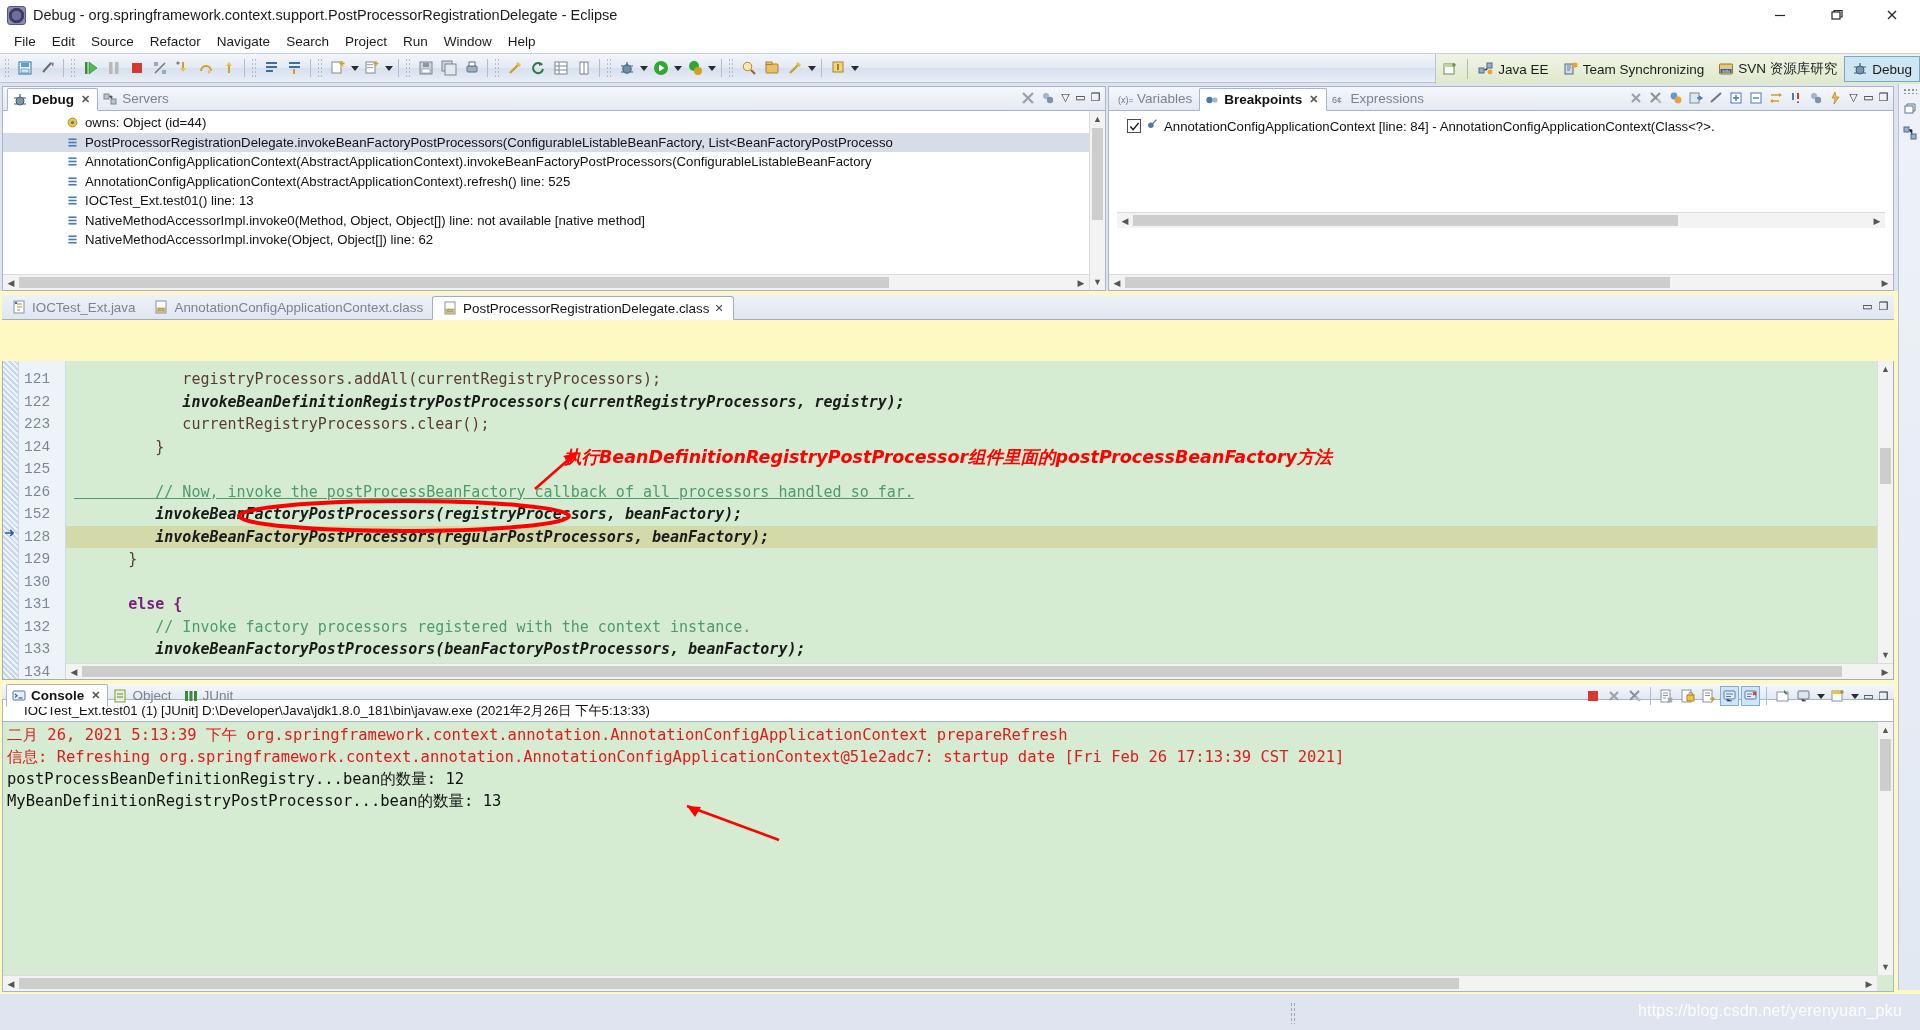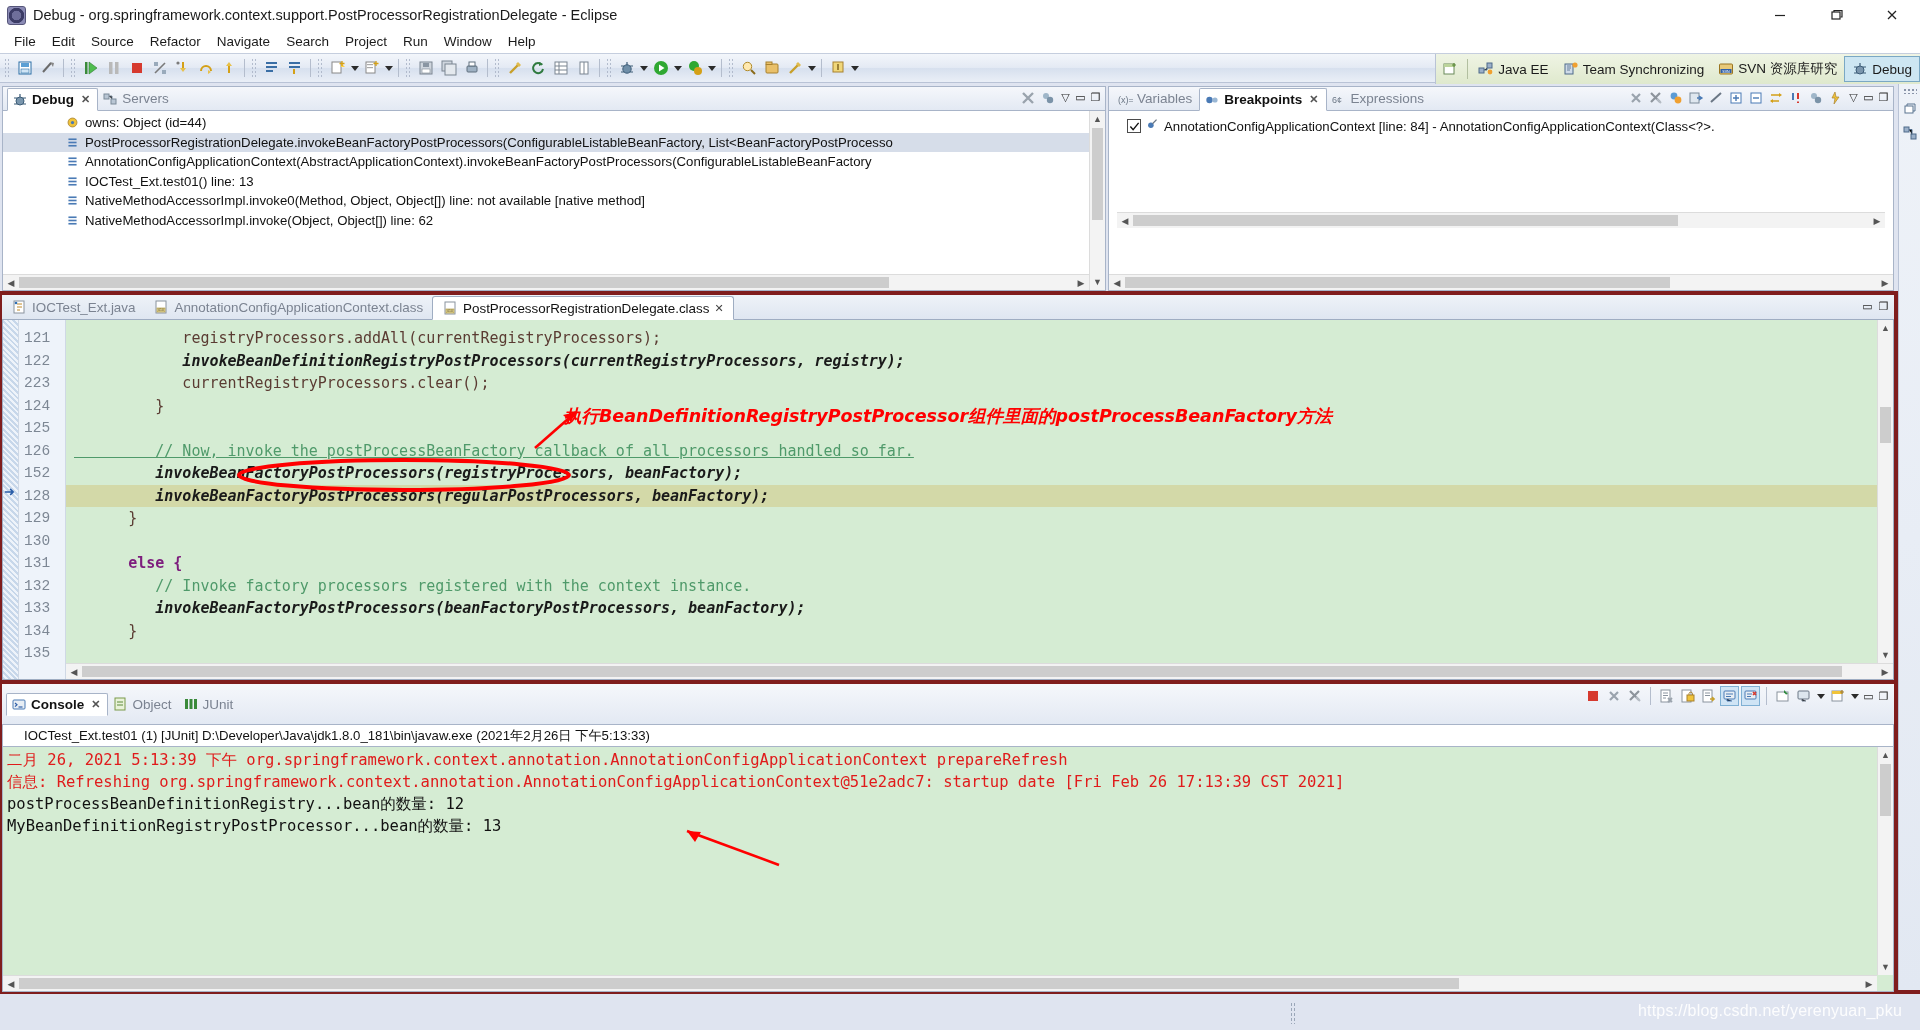--- a/index.html
+++ b/index.html
@@ -13,7 +13,7 @@
   .app {
     width: 1920px; height: 1030px;
     position: relative;
-    background: #7f1d1d;
+    background: #fef9c3;
     display: flex;
     flex-direction: column;
   }

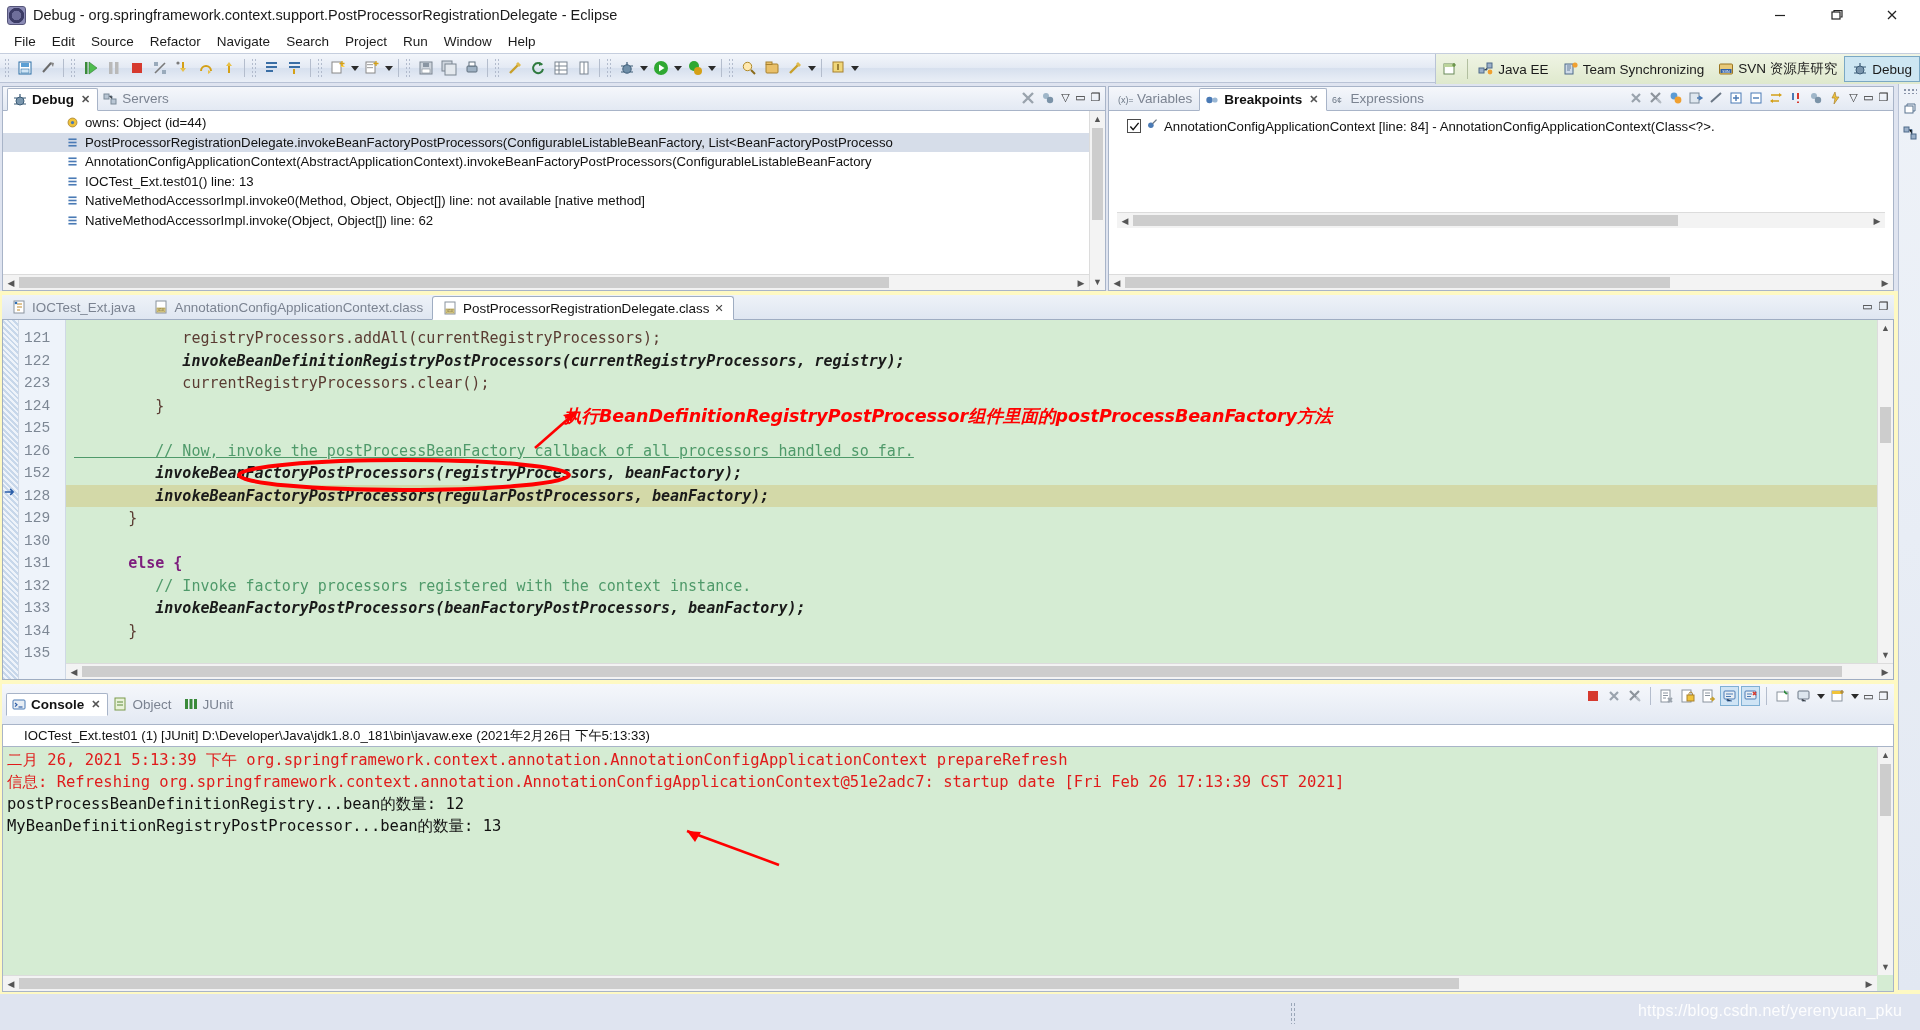--- a/index.html
+++ b/index.html
@@ -789,6 +789,16 @@
                 </svg>
             </span>
             <span>AnnotationConfigApplicationContext(AbstractApplicationContext).invokeBeanFactoryPostProcessors(ConfigurableListableBeanFactory</span>
+          </div>
+          <div class="stack-row">
+            <span class="stack-ico">
+              <svg width="13" height="13" viewBox="0 0 16 16">
+                  <rect x="3" y="3" width="10" height="2" fill="#4a7ab5"></rect>
+                  <rect x="3" y="7" width="10" height="2" fill="#4a7ab5"></rect>
+                  <rect x="3" y="11" width="10" height="2" fill="#4a7ab5"></rect>
+                </svg>
+            </span>
+            <span>AnnotationConfigApplicationContext(AbstractApplicationContext).refresh() line: 525</span>
           </div>
           <div class="stack-row">
             <span class="stack-ico">

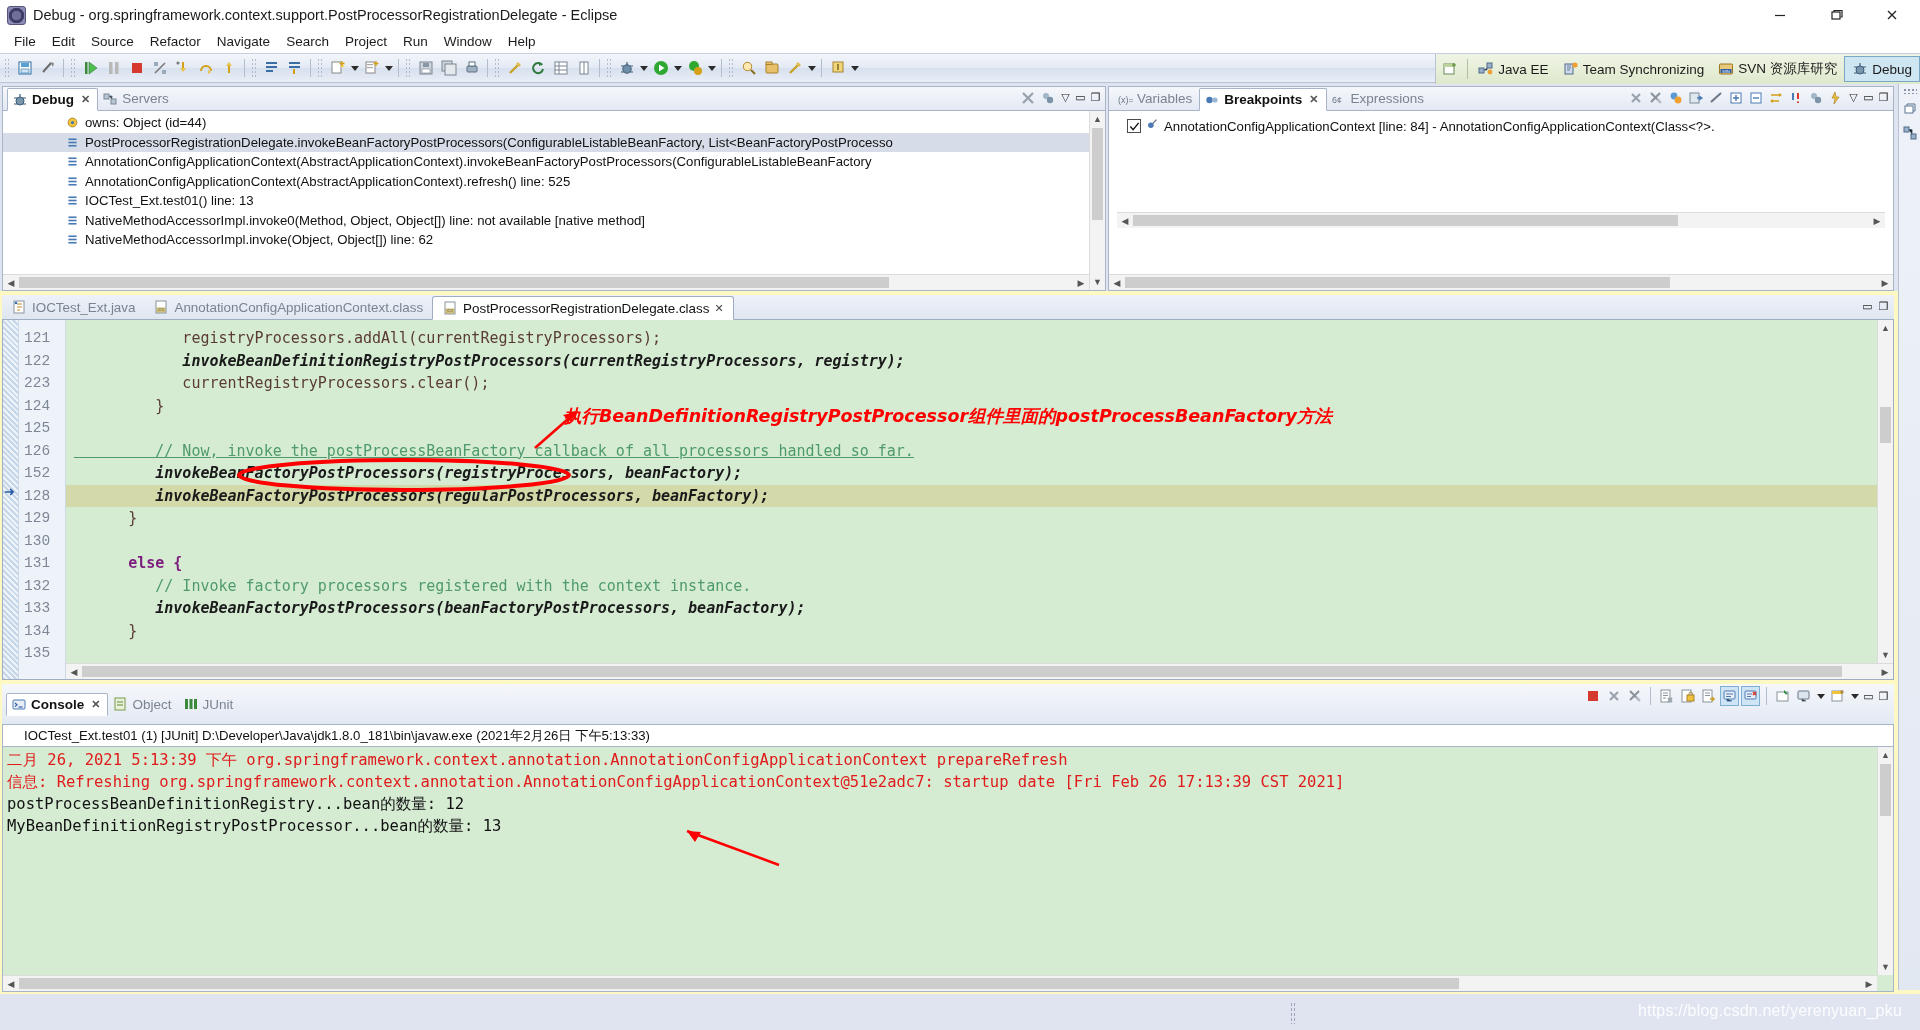--- a/index.html
+++ b/index.html
@@ -970,7 +970,7 @@
     </div>
   </div>
 
-  <div class="editor-wrap" style="margin-right:26px;">
+  <div class="editor-wrap" style="margin-right:26px;gap:41px;">
     <div class="editor-tabbar">
       <div class="etab">
         <svg class="ico" viewBox="0 0 16 16">

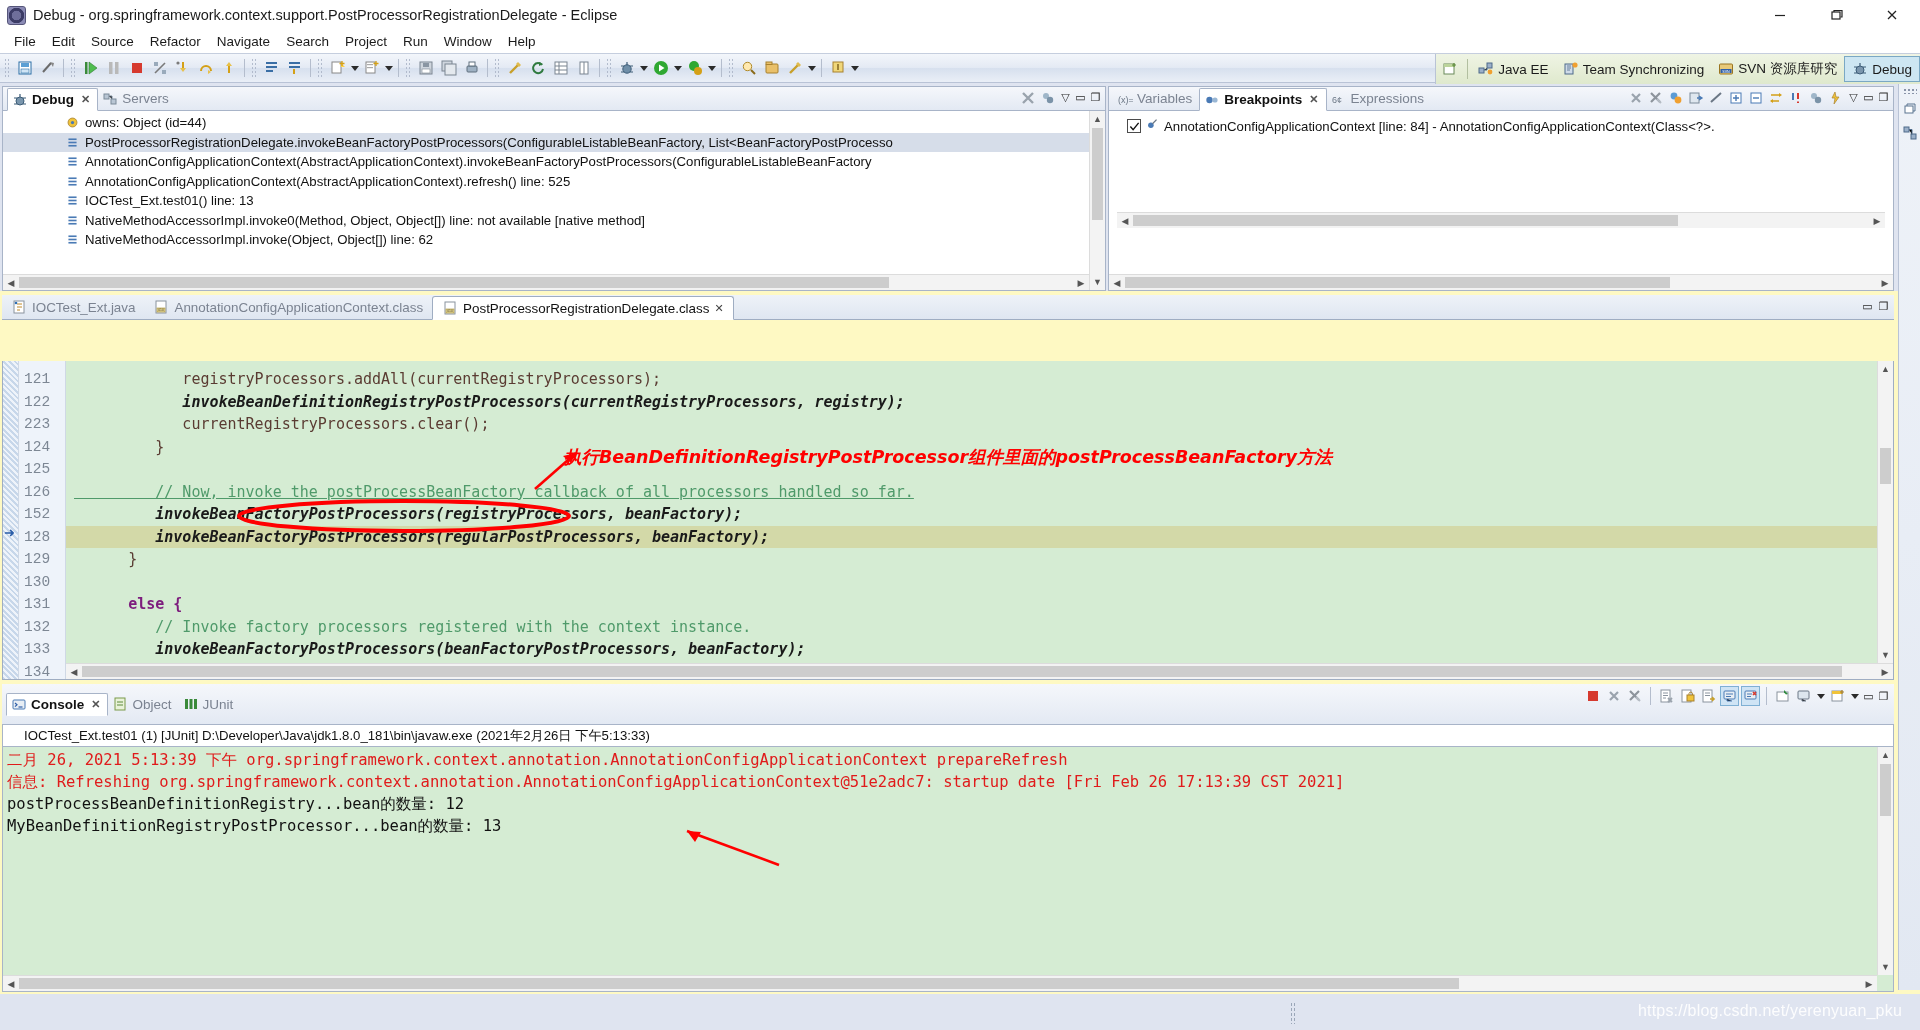--- a/index.html
+++ b/index.html
@@ -358,9 +358,9 @@
     position:relative;
   }
   .console-tabbar {
-    height: 41px;
+    height: 16px;
     background: linear-gradient(to bottom,#f5f7fb,#e3e9f3);
-    display:flex; align-items:center; padding-left:4px;
+    display:flex; align-items:flex-start; padding-left:4px;
     position:relative;
     border-bottom:1px solid #a8b4c8;
   }

